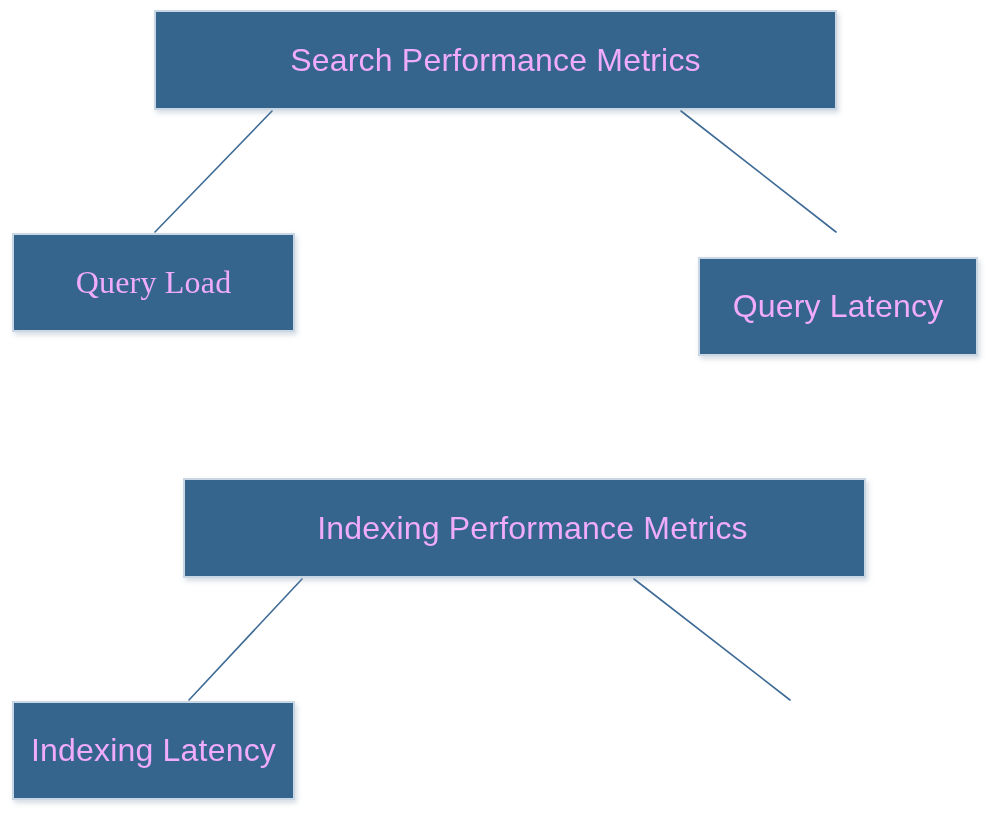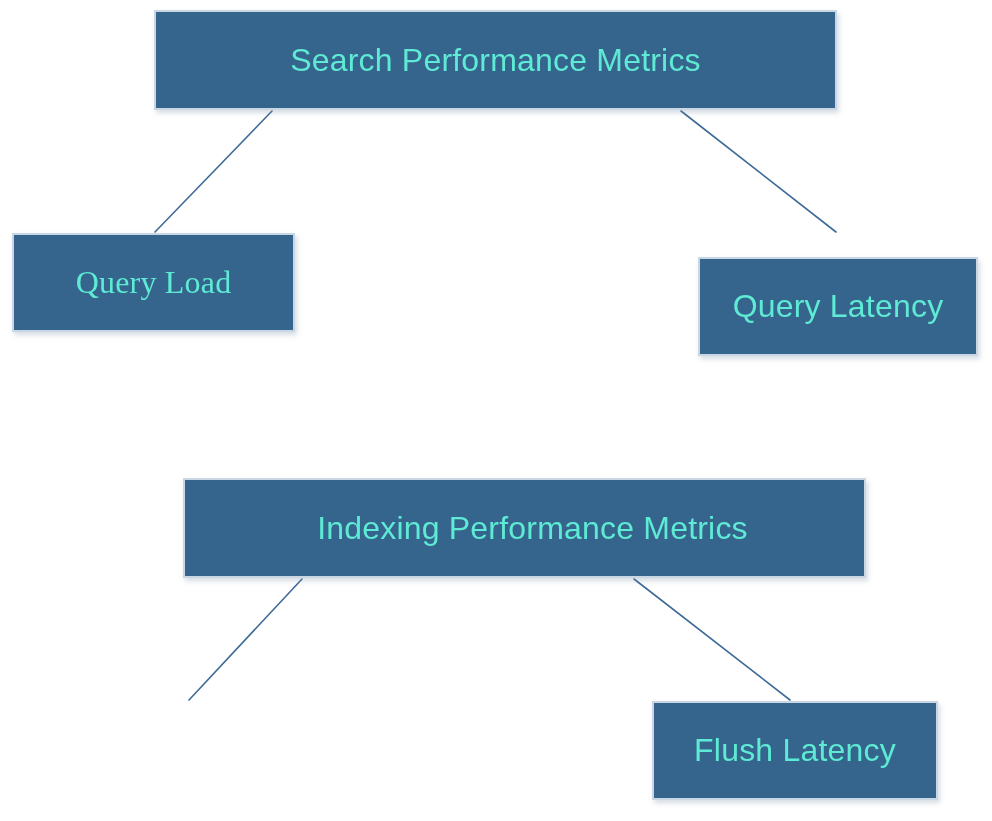--- a/index.html
+++ b/index.html
@@ -35,7 +35,7 @@
     align-items: center;
     justify-content: center;
     text-align: center;
-    color: #5eead4;
+    color: #f0abfc;
     font-size: 32px;
     font-weight: 400;
     line-height: 1.15;

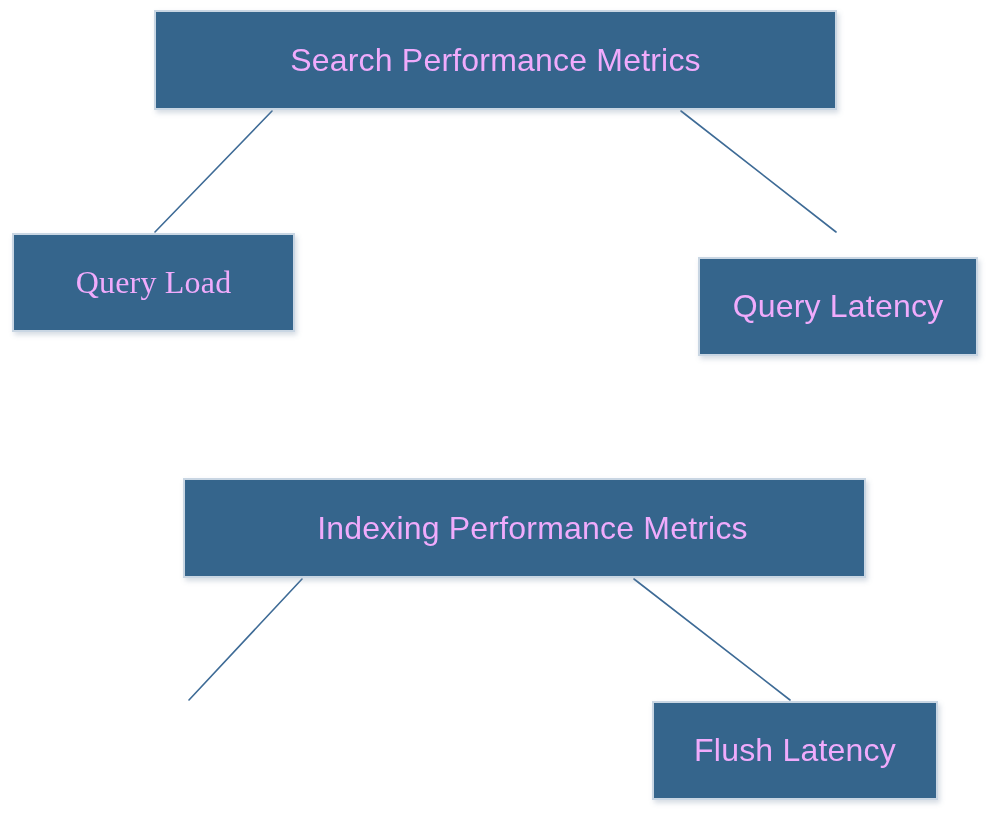--- a/index.html
+++ b/index.html
@@ -107,6 +107,9 @@
     <span class="label">Indexing Performance Metrics</span>
   </div>
 
+  <div class="node" id="node-indexing-latency">
+    <span class="label">Indexing Latency</span>
+  </div>
 
   <div class="node" id="node-flush-latency">
     <span class="label">Flush Latency</span>

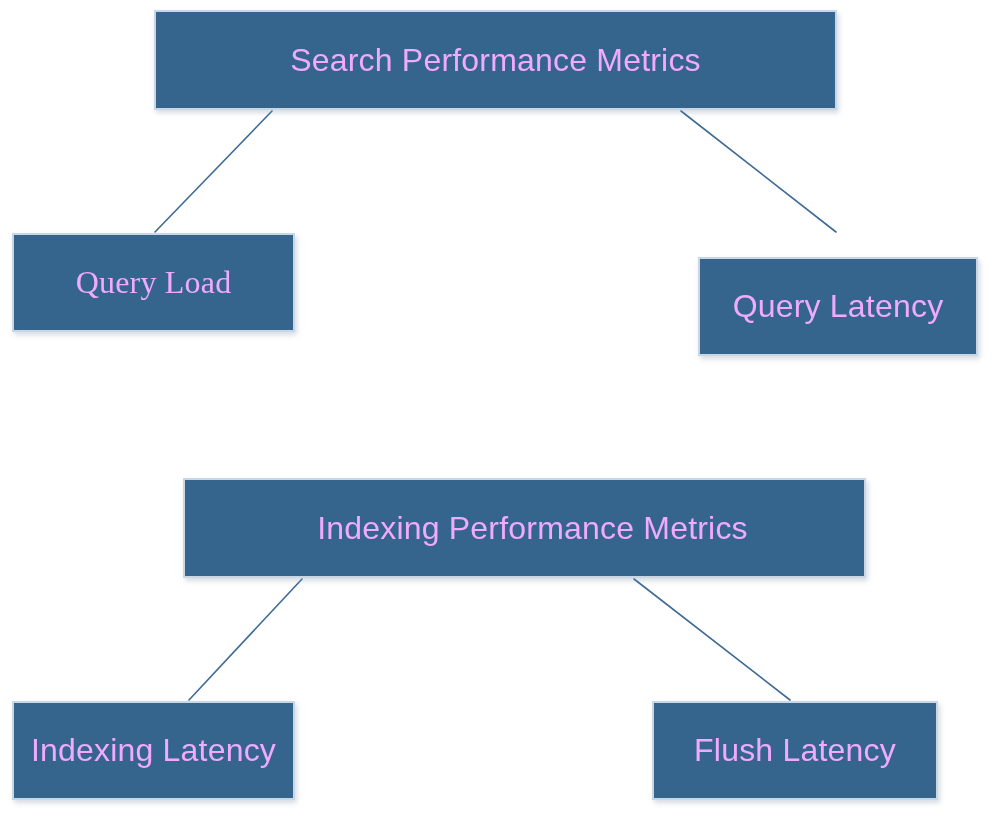--- a/index.html
+++ b/index.html
@@ -111,9 +111,6 @@
     <span class="label">Indexing Latency</span>
   </div>
 
-  <div class="node" id="node-flush-latency">
-    <span class="label">Flush Latency</span>
-  </div>
 
 </div>
 

